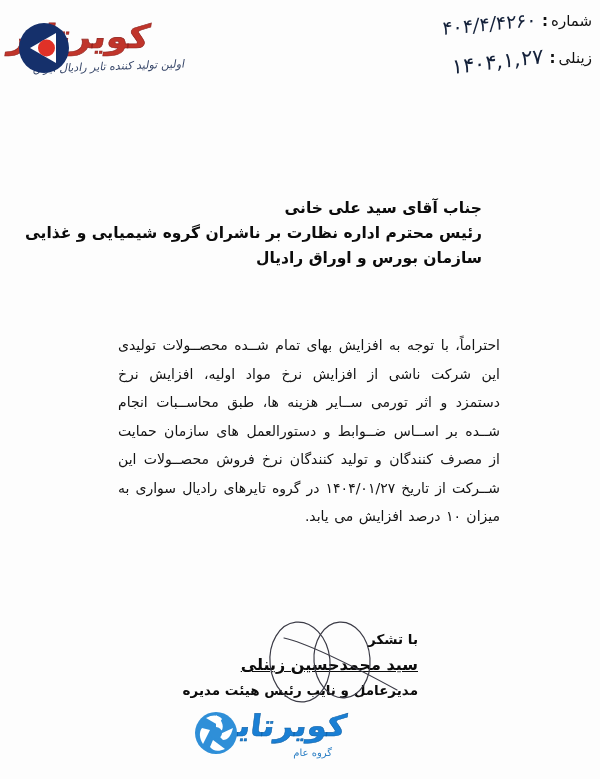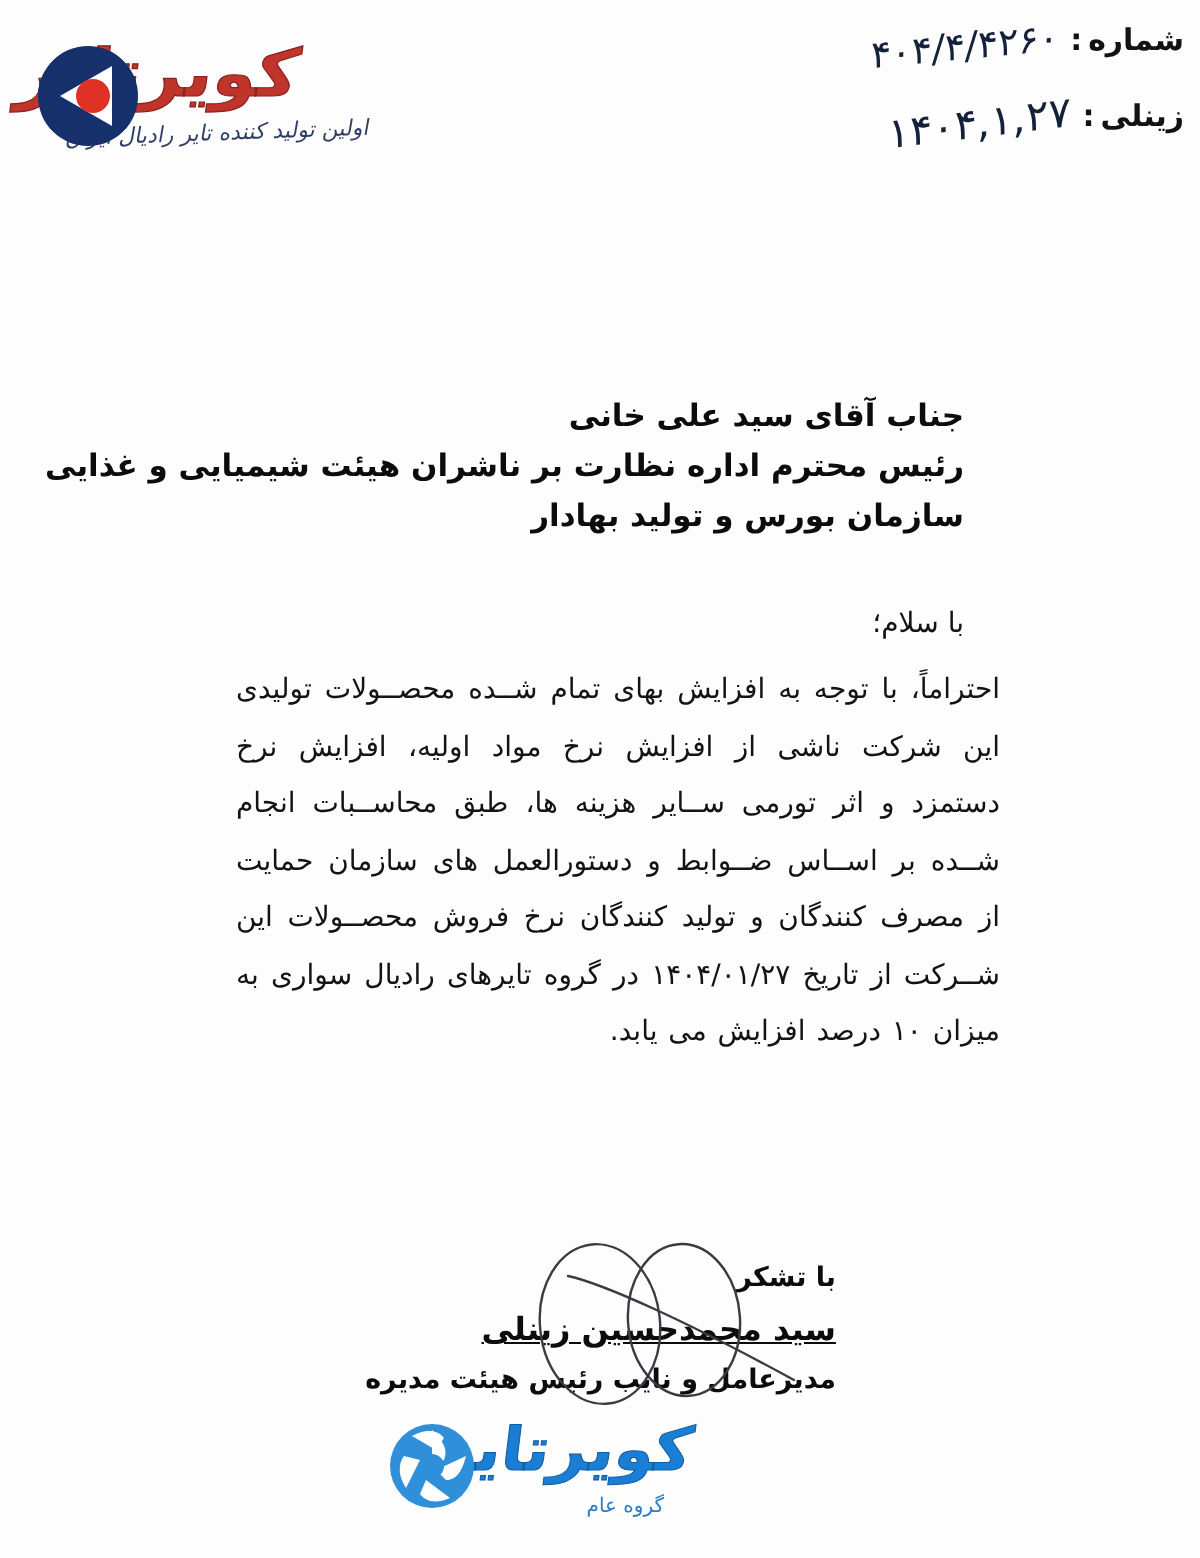--- a/index.html
+++ b/index.html
@@ -49,7 +49,7 @@
   }
   .meta-label {
     font-size: 15px;
-    font-weight: 700;
+    font-weight: 400;
     color: #121212;
     white-space: nowrap;
     letter-spacing: 0px;

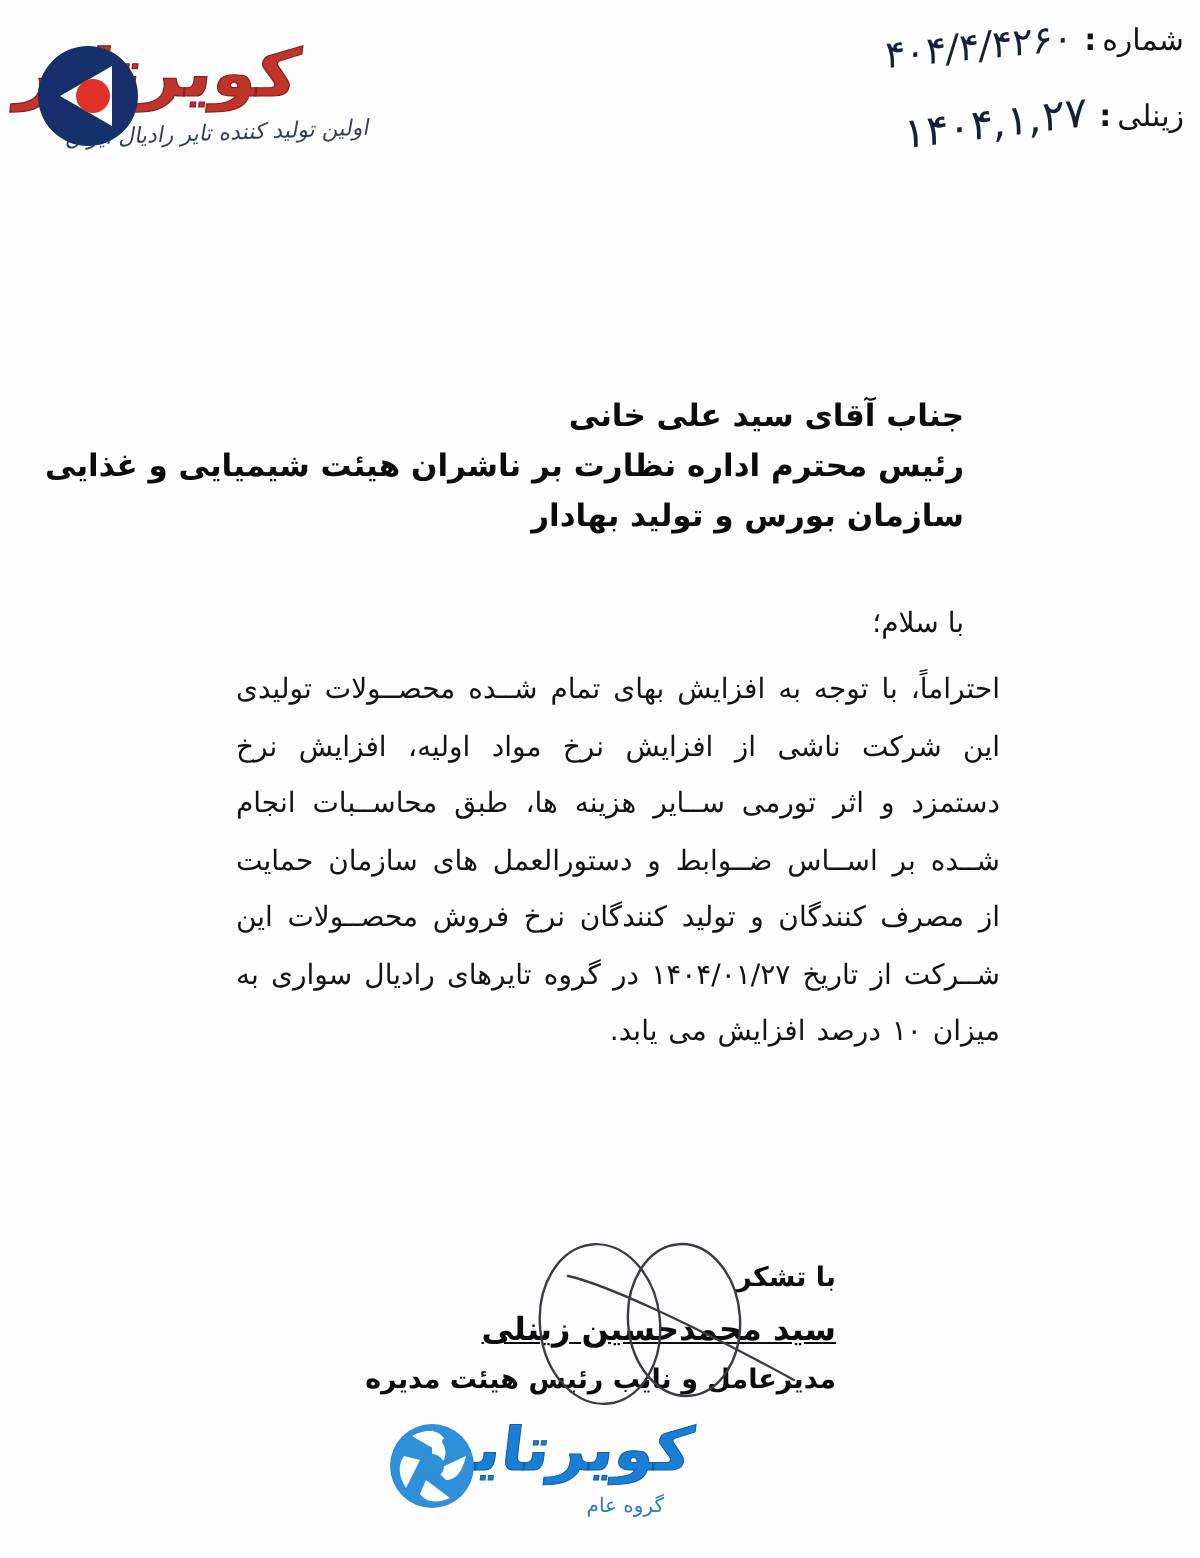--- a/index.html
+++ b/index.html
@@ -270,7 +270,7 @@
 
   <div class="addressee">
     <div class="addressee-line">جناب آقای سید علی خانی</div>
-    <div class="addressee-line">رئیس محترم اداره نظارت بر ناشران هیئت شیمیایی و غذایی</div>
+    <div class="addressee-line">رئیس محترم اداره نظارت بر ناشران گروه شیمیایی و غذایی</div>
     <div class="addressee-line">سازمان بورس و تولید بهادار</div>
   </div>
 

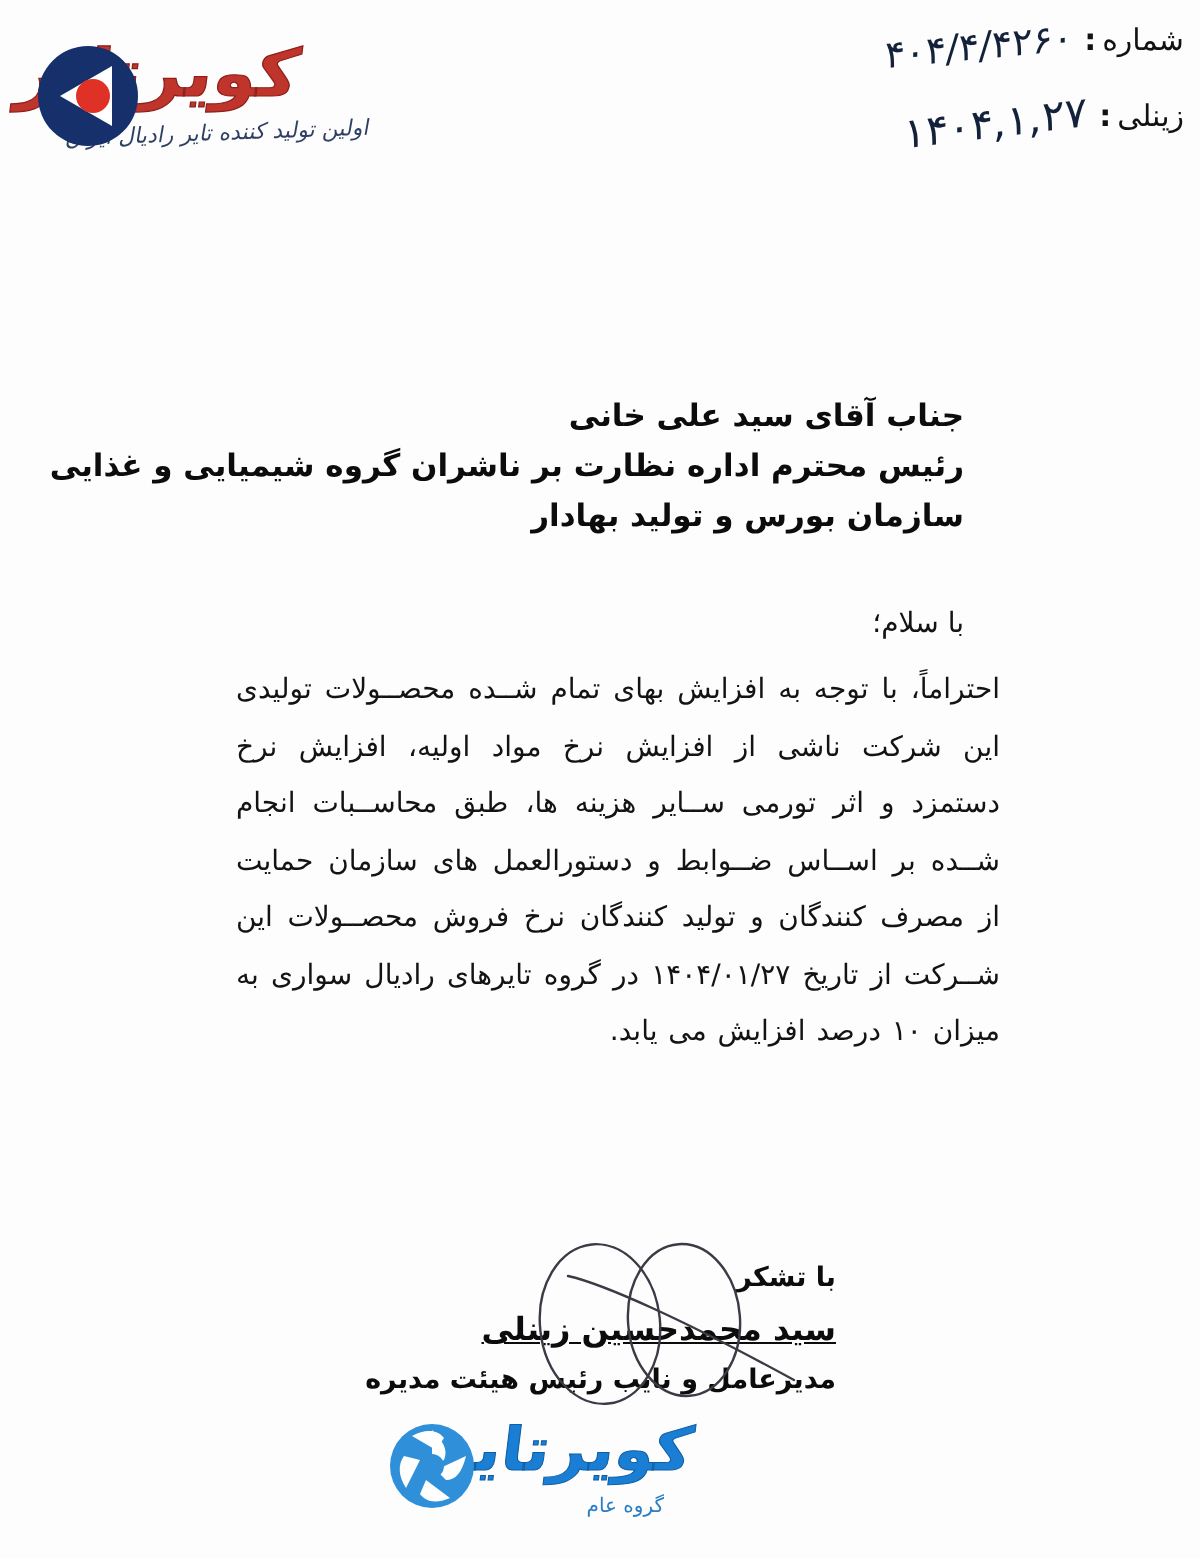--- a/index.html
+++ b/index.html
@@ -271,7 +271,7 @@
   <div class="addressee">
     <div class="addressee-line">جناب آقای سید علی خانی</div>
     <div class="addressee-line">رئیس محترم اداره نظارت بر ناشران گروه شیمیایی و غذایی</div>
-    <div class="addressee-line">سازمان بورس و تولید بهادار</div>
+    <div class="addressee-line">سازمان بورس و اوراق رادیال</div>
   </div>
 
   <div class="greeting">با سلام؛</div>

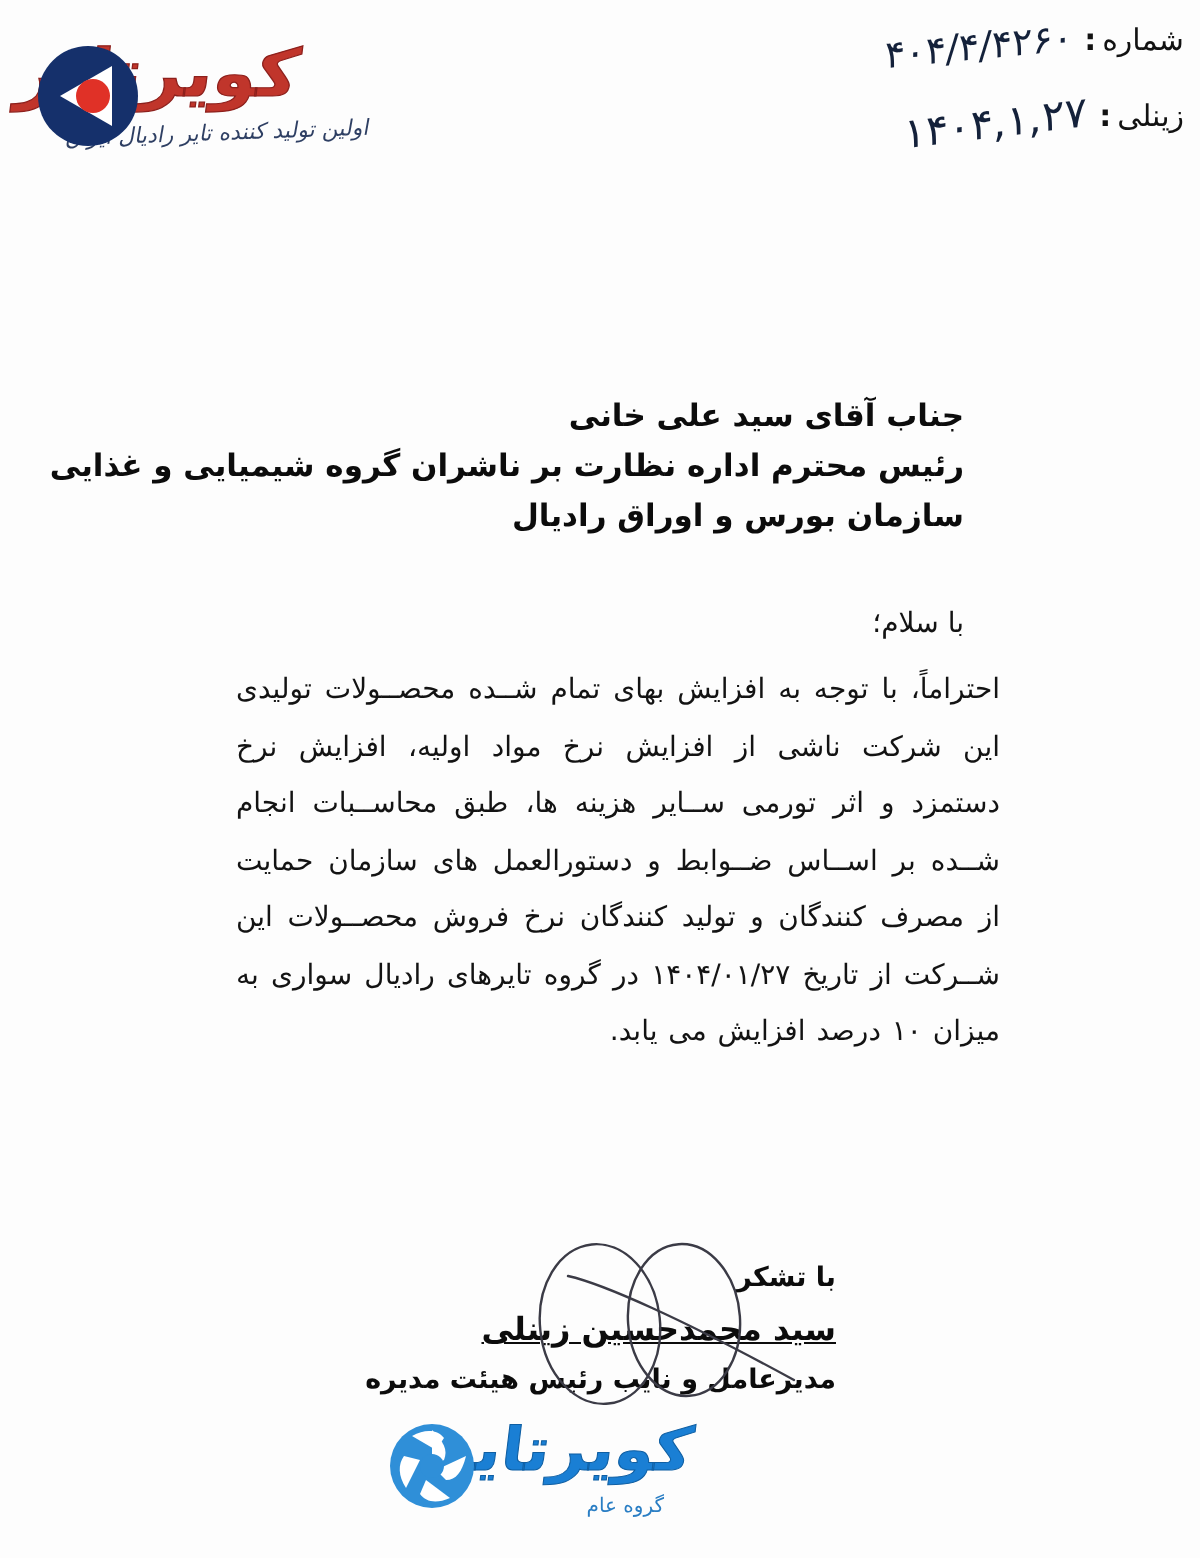--- a/index.html
+++ b/index.html
@@ -274,7 +274,6 @@
     <div class="addressee-line">سازمان بورس و اوراق رادیال</div>
   </div>
 
-  <div class="greeting">با سلام؛</div>
 
   <div class="body-text">احتراماً، با توجه به افزایش بهای تمام شــده محصــولات تولیدی این شرکت ناشی از افزایش نرخ مواد اولیه، افزایش نرخ دستمزد و اثر تورمی ســایر هزینه ها، طبق محاســبات انجام شــده بر اســاس ضــوابط و دستورالعمل های سازمان حمایت از مصرف کنندگان و تولید کنندگان نرخ فروش محصــولات این شــرکت از تاریخ ۱۴۰۴/۰۱/۲۷ در گروه تایرهای رادیال سواری به میزان ۱۰ درصد افزایش می یابد.</div>
 

